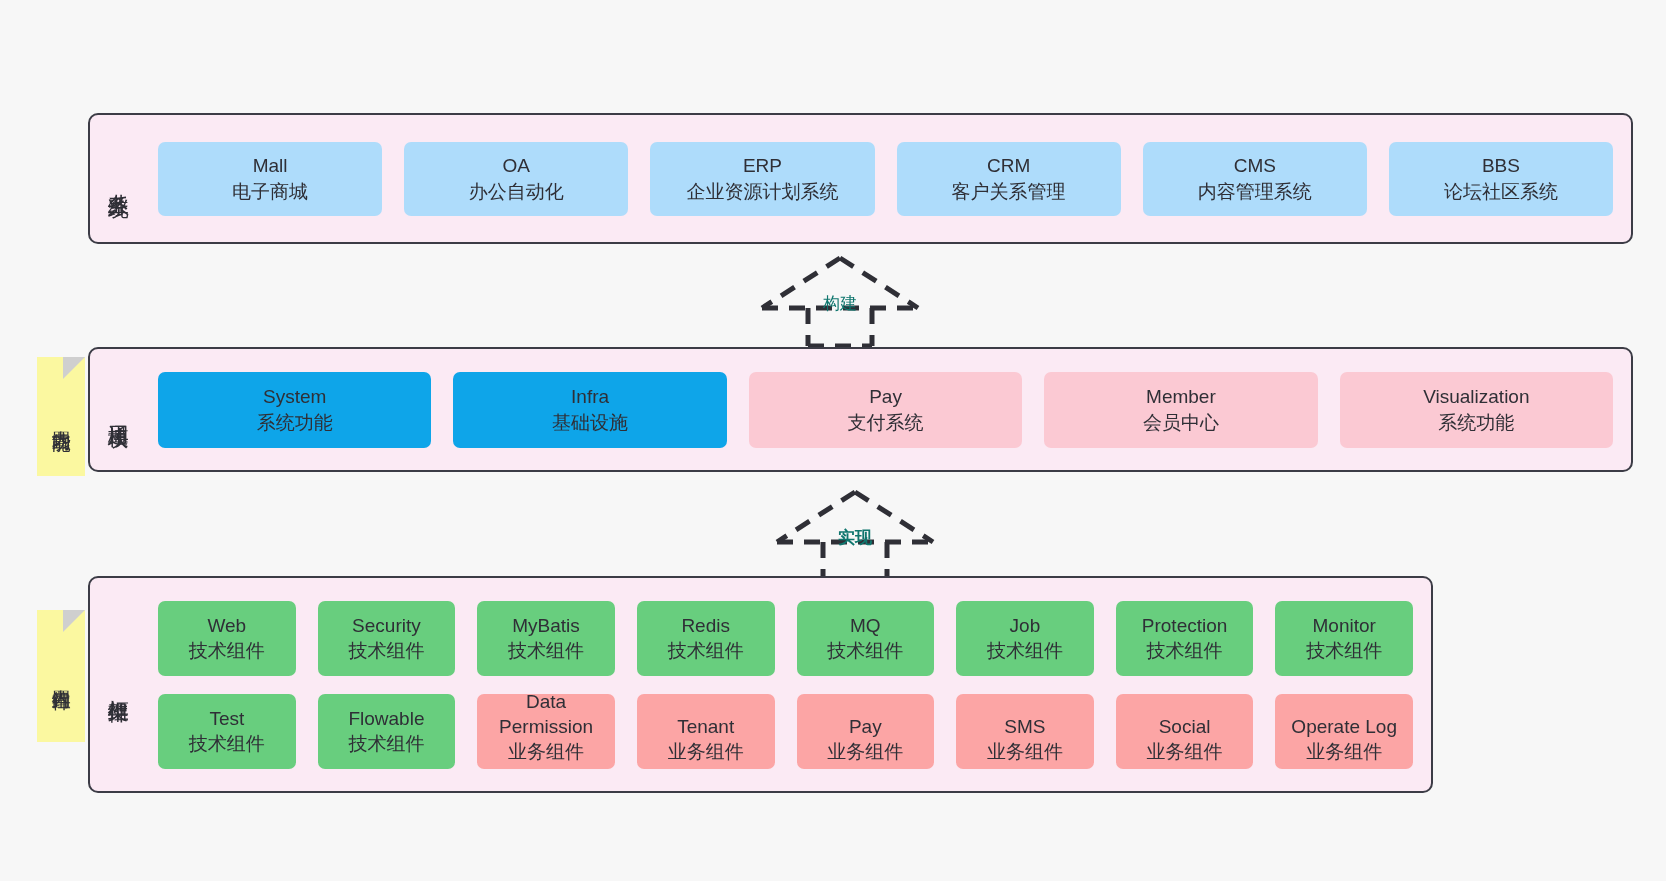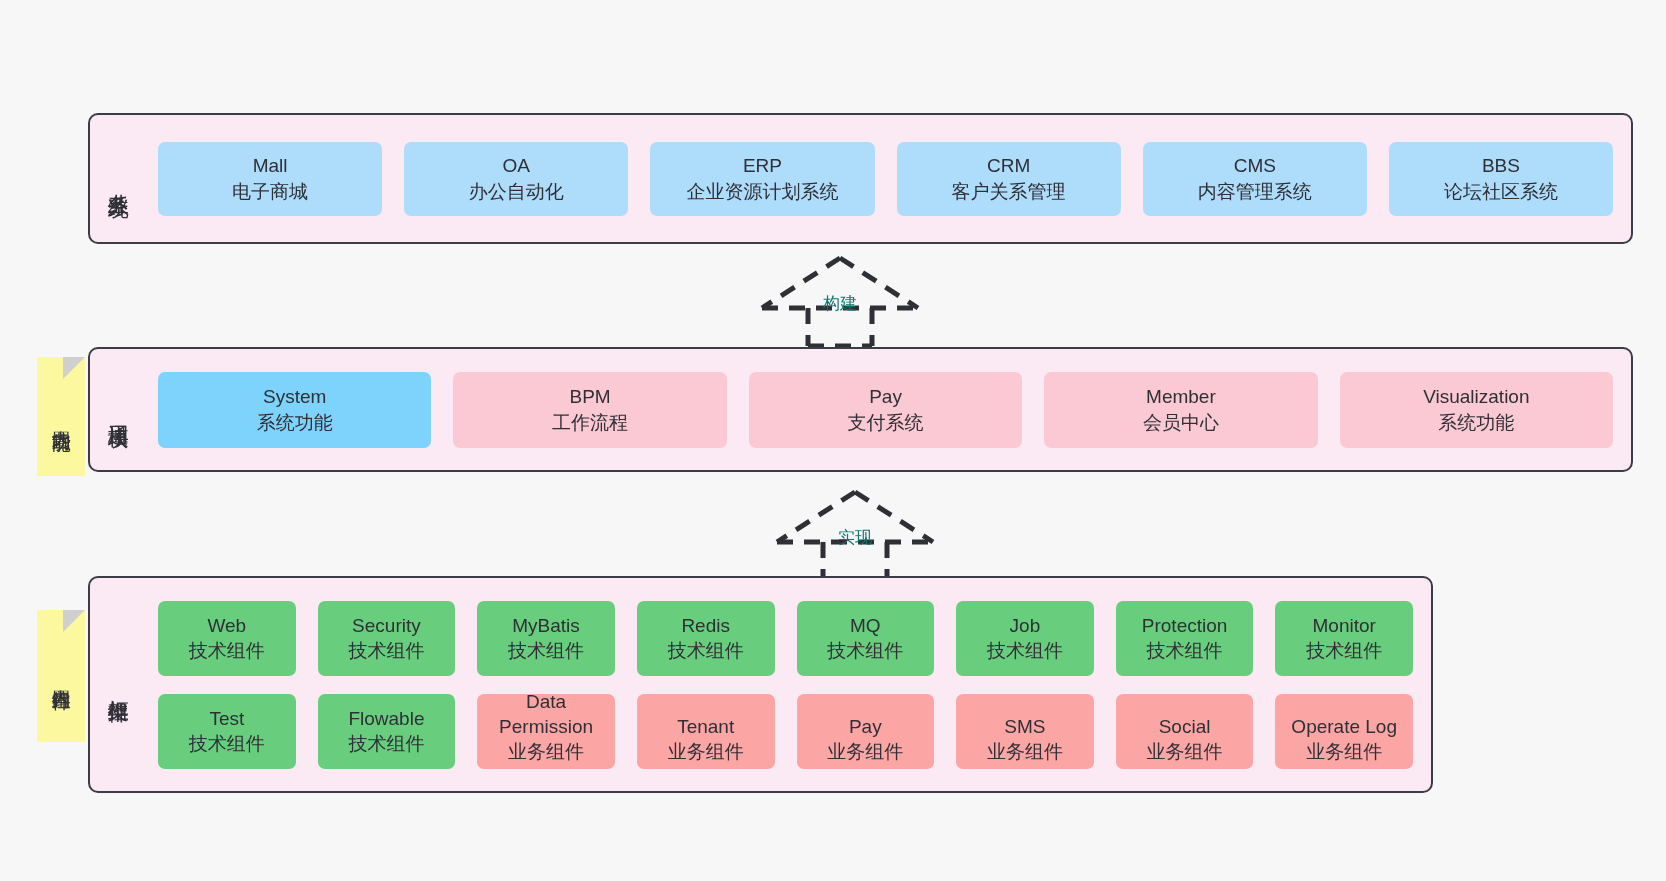--- a/index.html
+++ b/index.html
@@ -83,7 +83,7 @@
   .box .t-cn { display: block; }
 
   .c-blue        { background: #aedcfb; }
-  .c-red         { background: #7dd3fc; }
+  .c-red         { background: #0ea5e9; }
   .c-pink        { background: #fbc9d3; }
   .c-green       { background: #68ce7e; }
   .c-green-light { background: #fca5a5; justify-content: flex-end; }

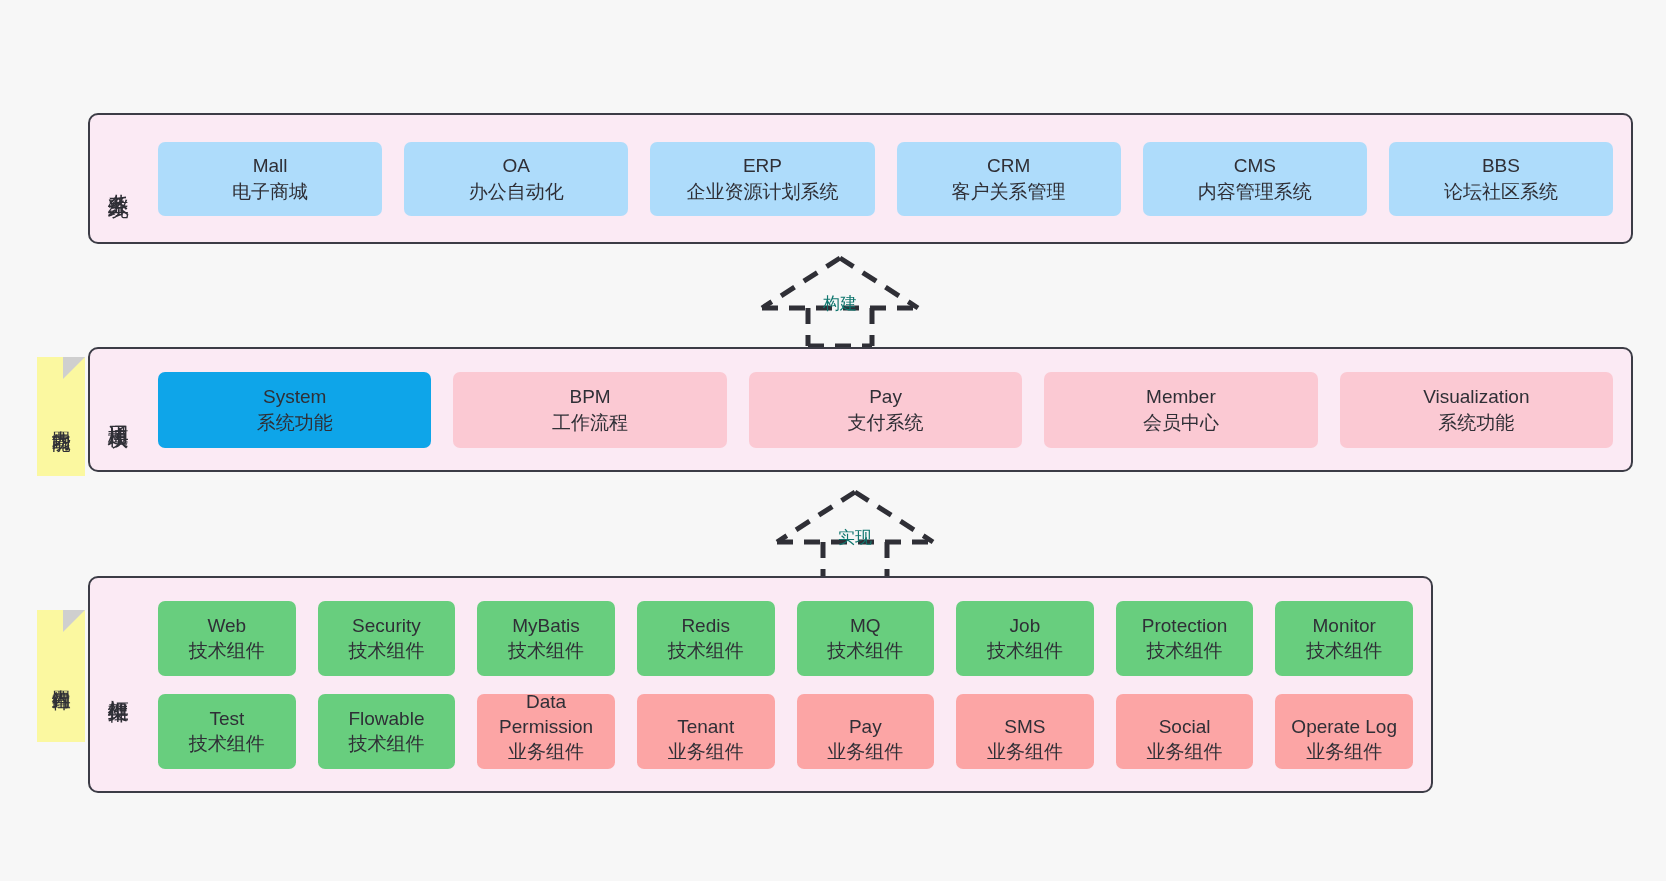--- a/index.html
+++ b/index.html
@@ -209,6 +209,10 @@
           <span class="t-en">System</span>
           <span class="t-cn">系统功能</span>
         </div>
+        <div class="box c-red">
+          <span class="t-en">Infra</span>
+          <span class="t-cn">基础设施</span>
+        </div>
         <div class="box c-pink">
           <span class="t-en">BPM</span>
           <span class="t-cn">工作流程</span>

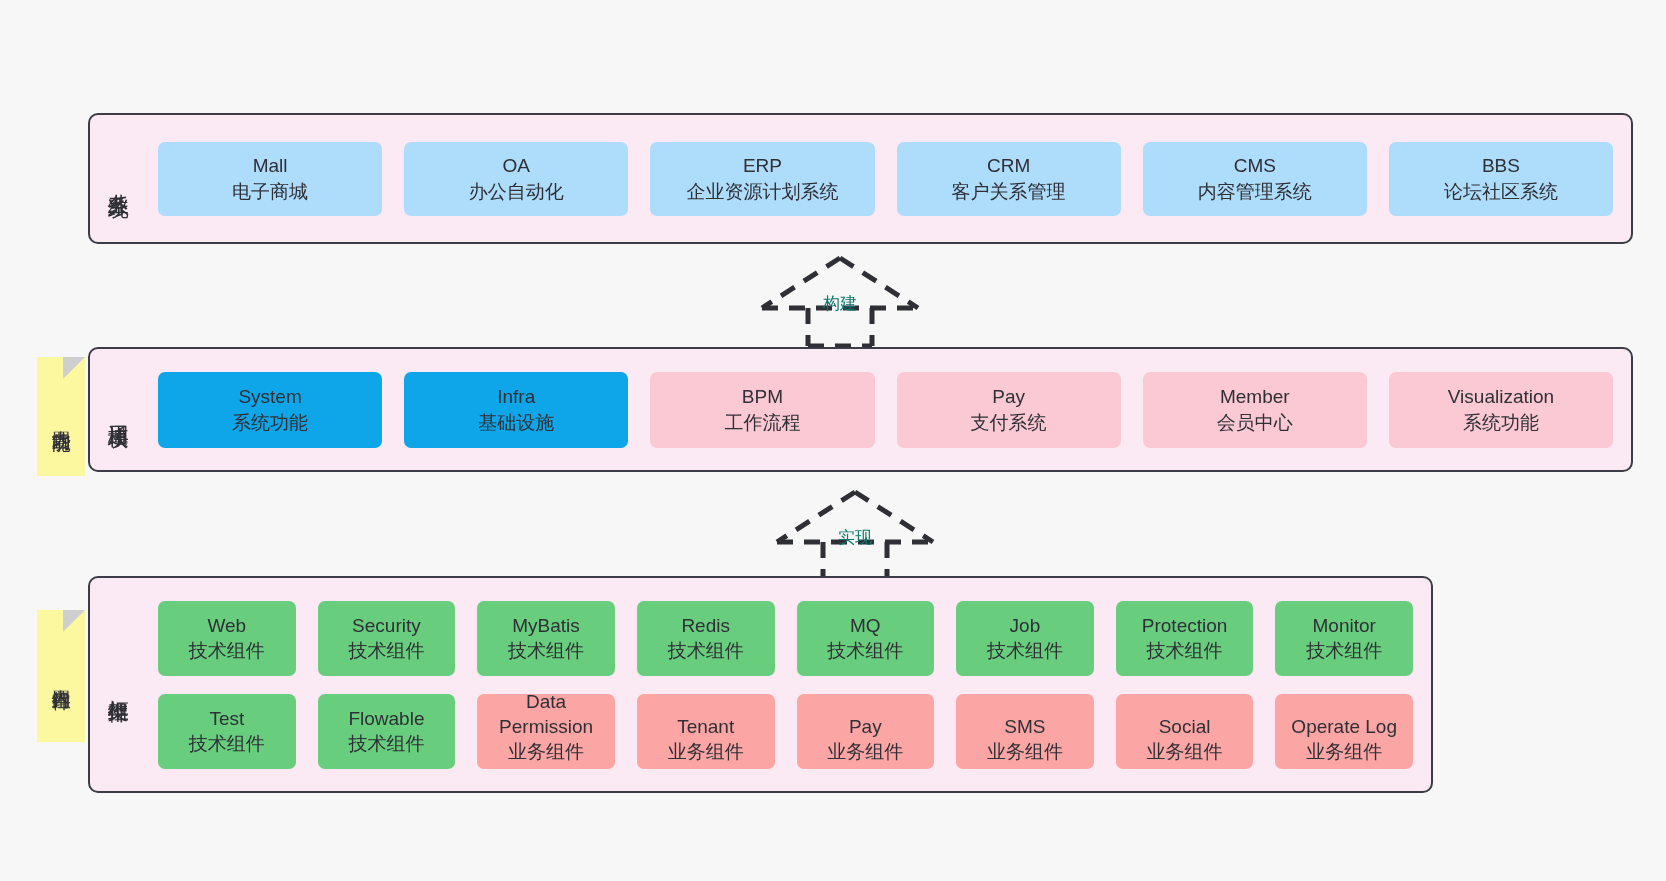--- a/index.html
+++ b/index.html
@@ -214,10 +214,6 @@
           <span class="t-cn">基础设施</span>
         </div>
         <div class="box c-pink">
-          <span class="t-en">BPM</span>
-          <span class="t-cn">工作流程</span>
-        </div>
-        <div class="box c-pink">
           <span class="t-en">Pay</span>
           <span class="t-cn">支付系统</span>
         </div>

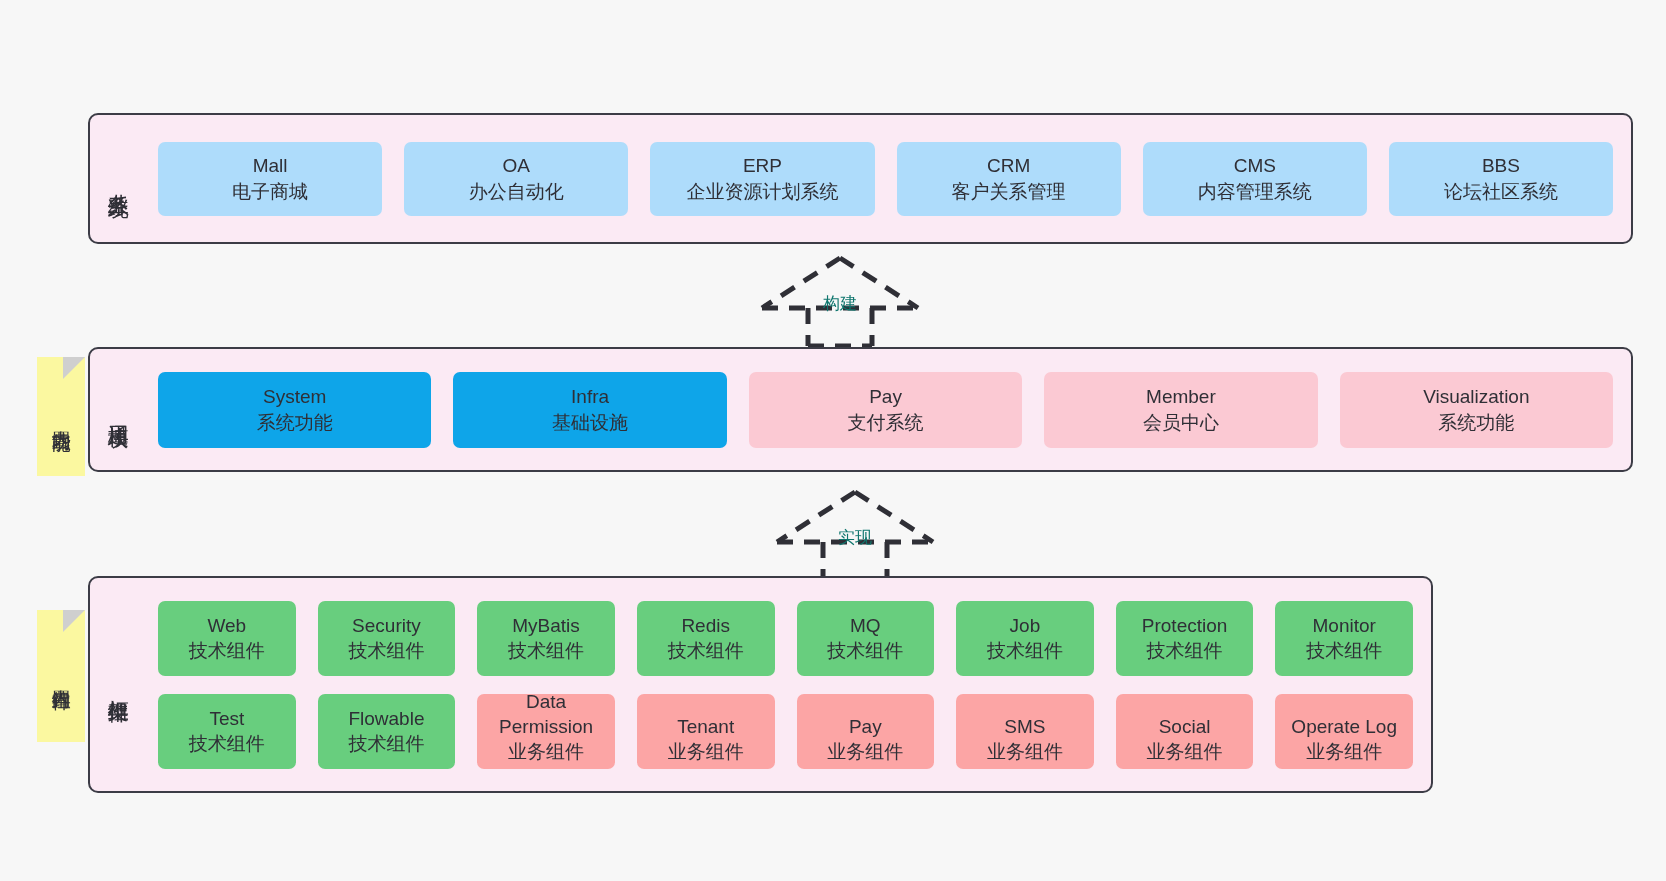--- a/index.html
+++ b/index.html
@@ -145,7 +145,7 @@
     pointer-events: none;
   }
   #arrow-build    { left: 760px; top: 256px; }
-  #arrow-implement{ left: 775px; top: 490px; }
+  #arrow-implement{ left: 775px; top: 490px; font-weight: bold; }
 </style>
 </head>
 <body>

